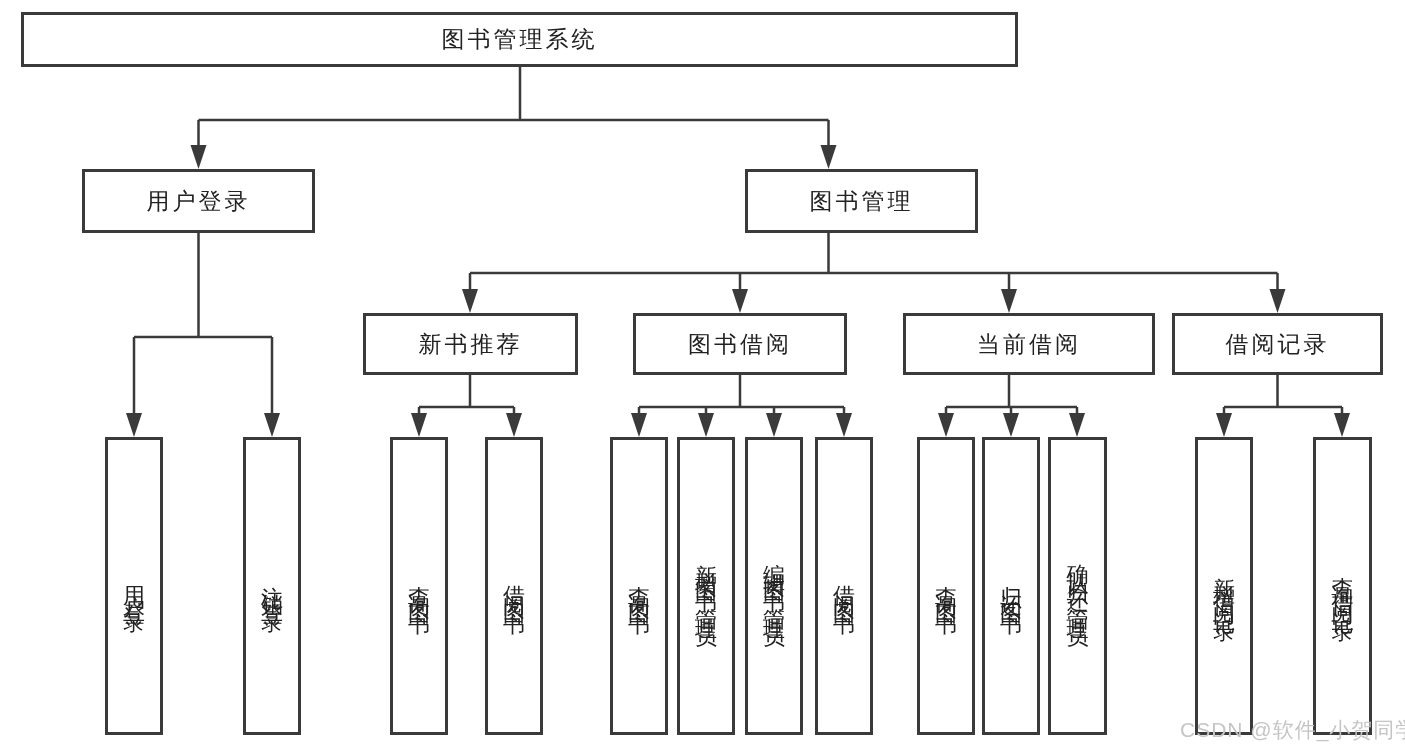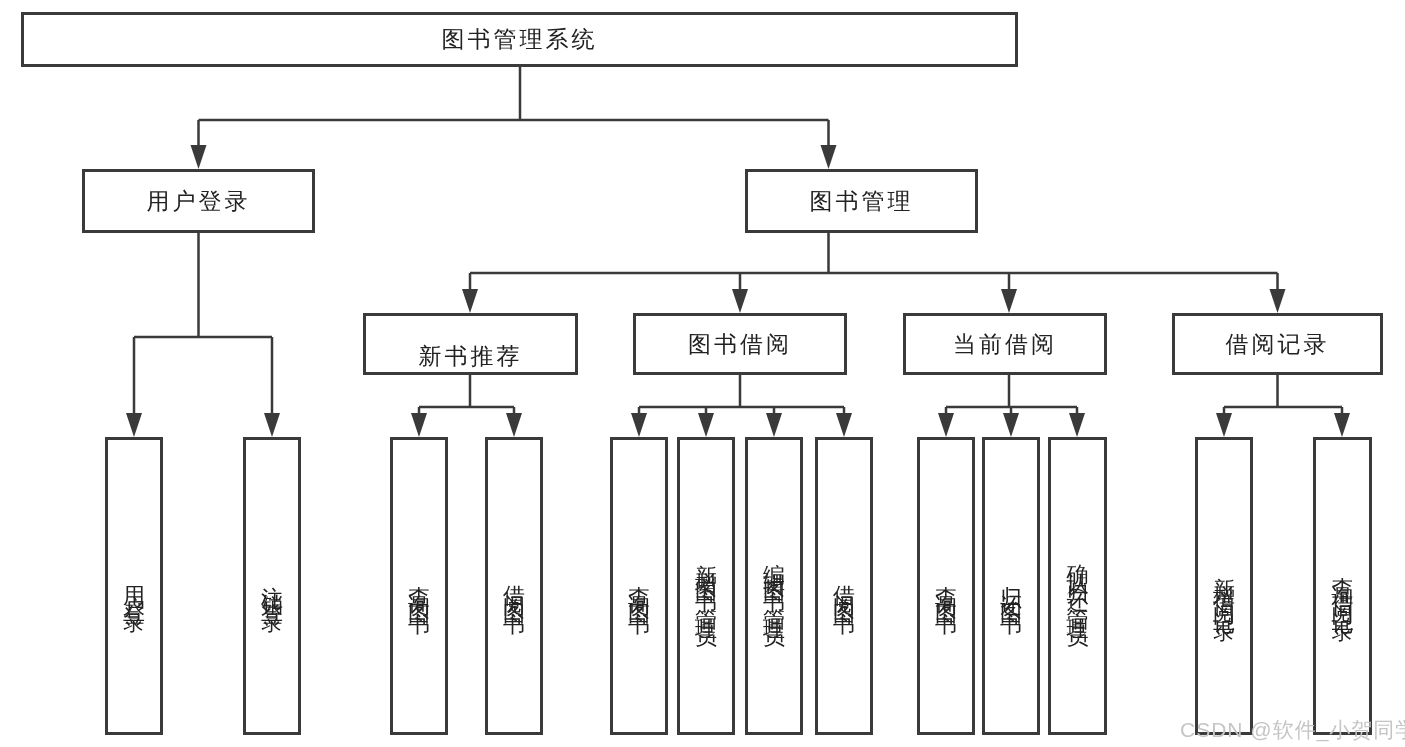--- a/index.html
+++ b/index.html
@@ -103,7 +103,7 @@
     <span>图书管理</span>
   </div>
 
-  <div class="box hbox" style="left:363px; top:313px; width:215px; height:62px;align-items:flex-end;">
+  <div class="box hbox" style="left:363px; top:313px; width:215px; height:62px;">
     <span>新书推荐</span>
   </div>
   <div class="box hbox" style="left:633px; top:313px; width:214px; height:62px;">

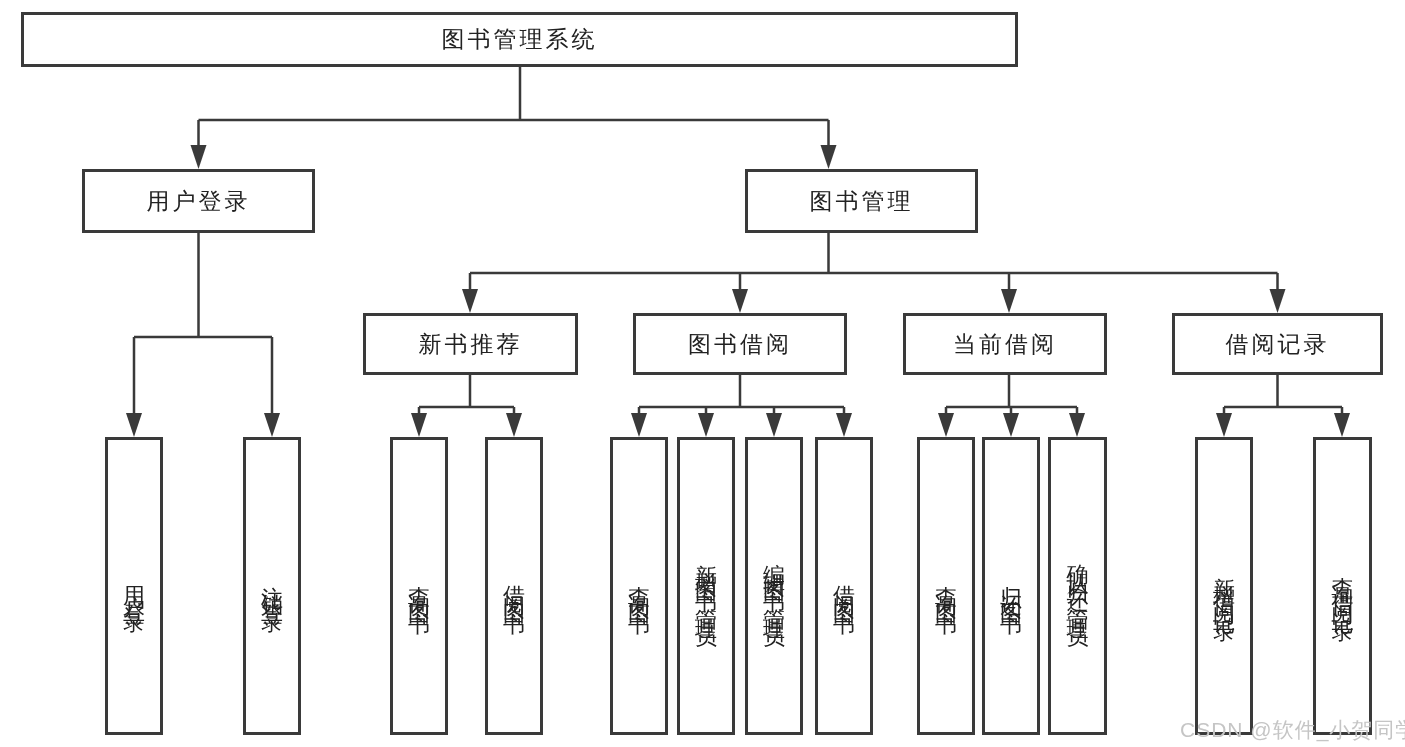--- a/index.html
+++ b/index.html
@@ -109,7 +109,7 @@
   <div class="box hbox" style="left:633px; top:313px; width:214px; height:62px;">
     <span>图书借阅</span>
   </div>
-  <div class="box hbox" style="left:903px; top:313px; width:204px; height:62px;">
+  <div class="box hbox" style="left:903px; top:313px; width:252px; height:62px;">
     <span>当前借阅</span>
   </div>
   <div class="box hbox" style="left:1172px; top:313px; width:211px; height:62px;">

